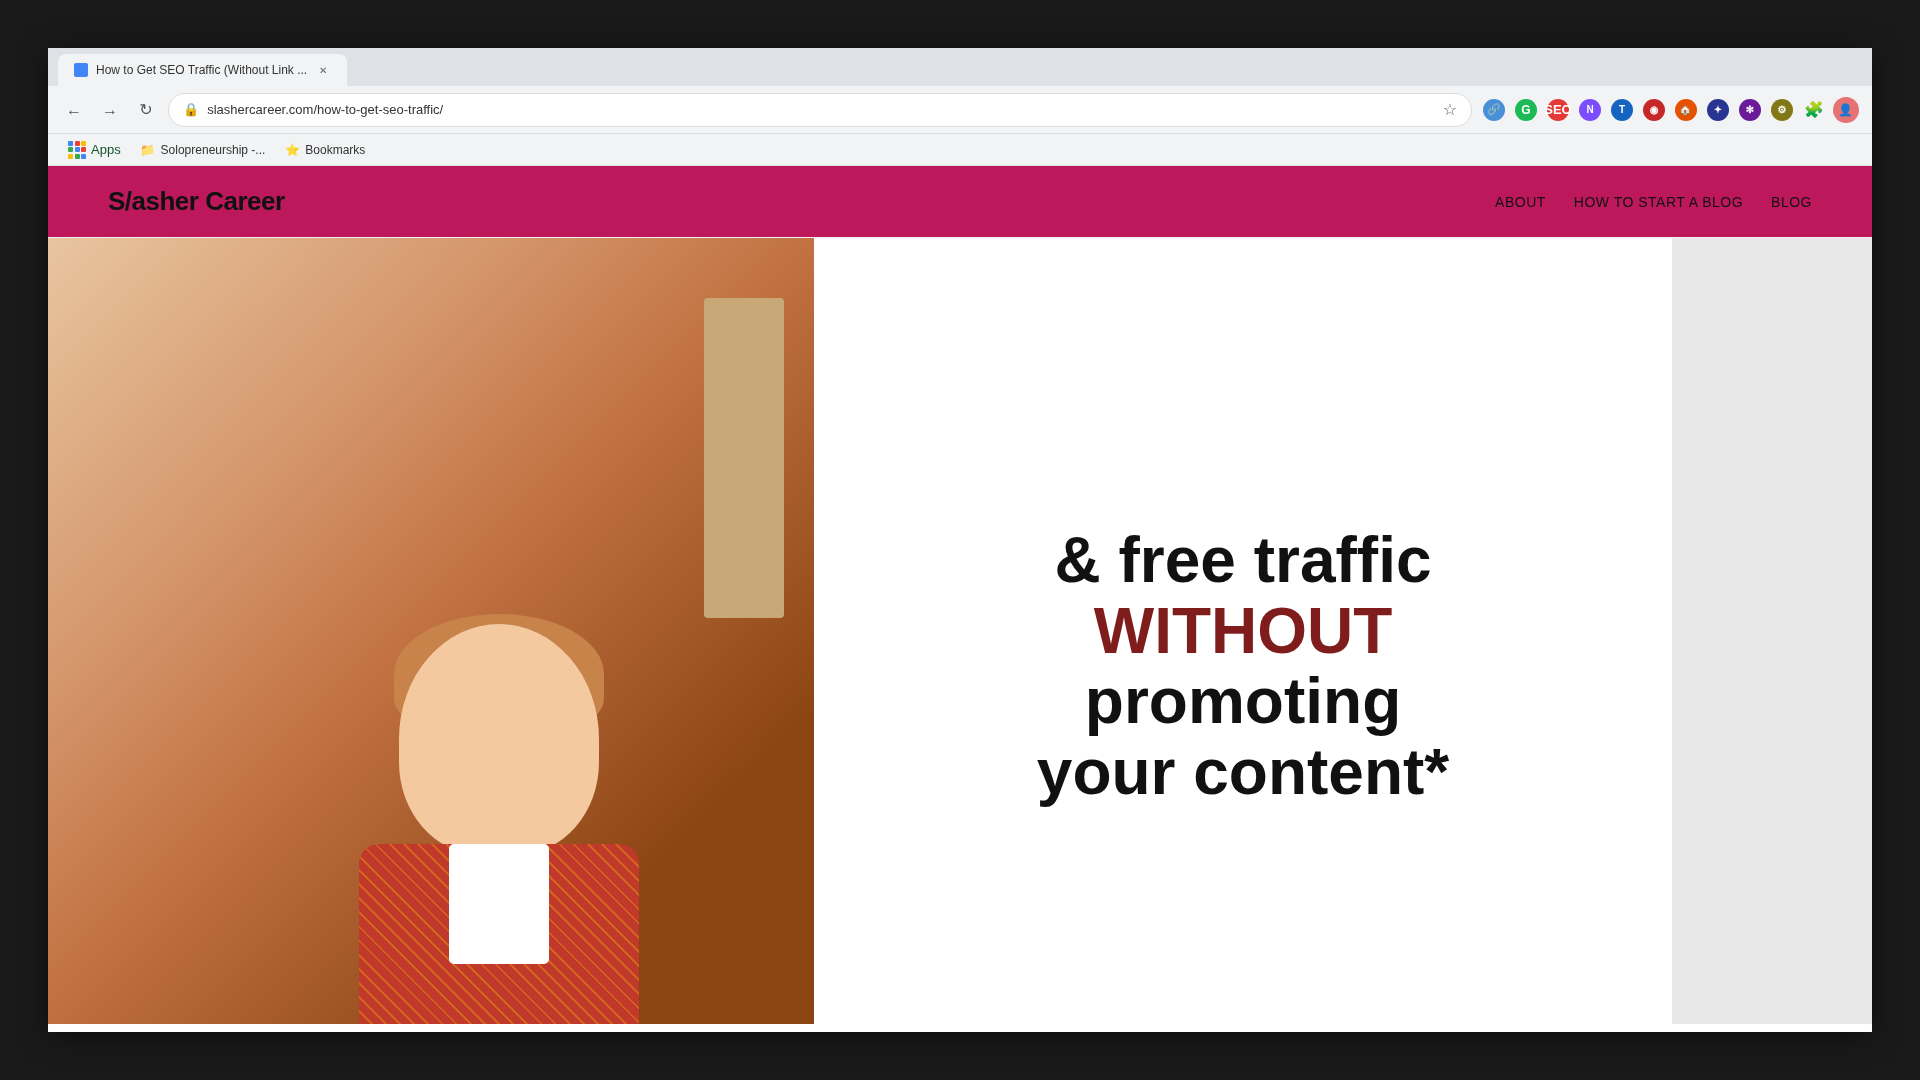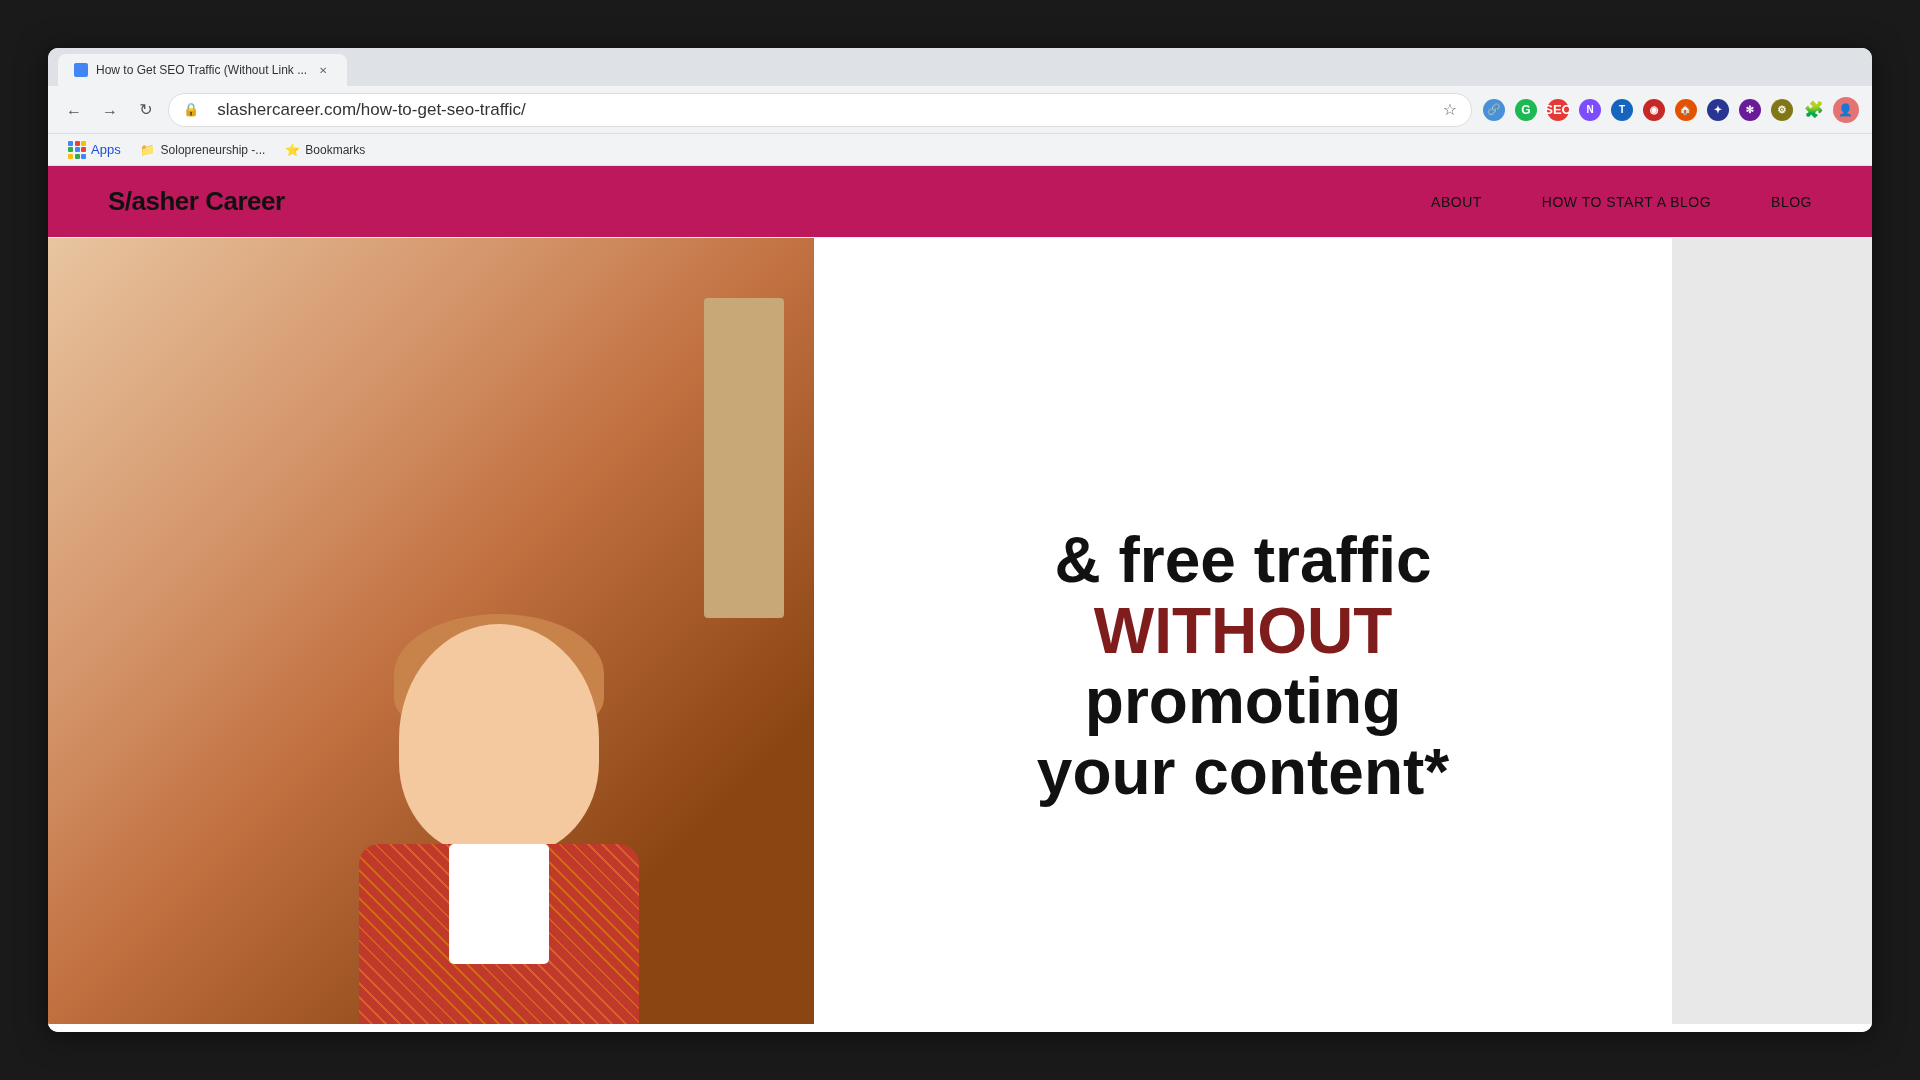--- a/index.html
+++ b/index.html
@@ -19,7 +19,7 @@
       right: 48px;
       bottom: 48px;
       background: #fff;
-      border-radius: 10px;
+      border-radius: 1px;
       overflow: hidden;
       box-shadow: 0 4px 30px rgba(0,0,0,0.5);
     }

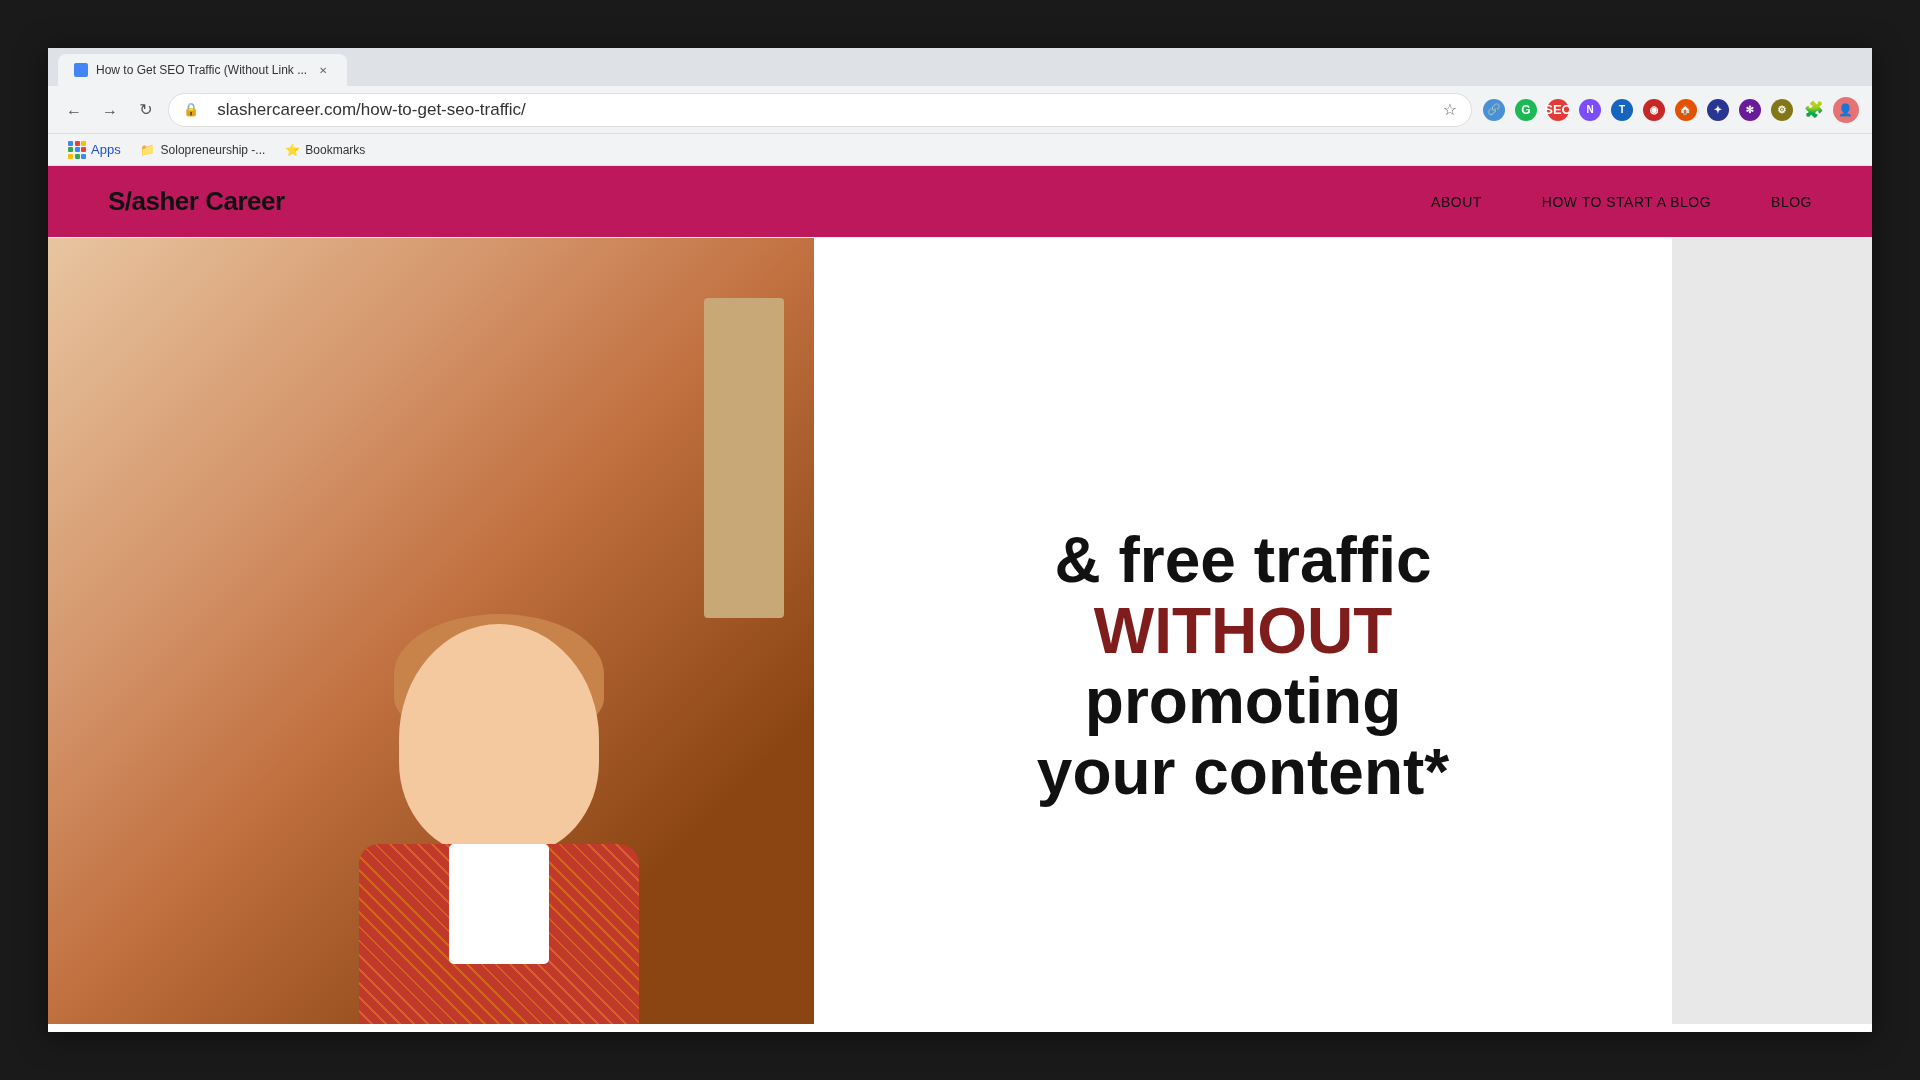--- a/index.html
+++ b/index.html
@@ -116,10 +116,9 @@
     }
 
     .url-text {
-      font-size: 17px;
+      font-size: 13px;
       color: #333;
       flex: 1;
-      margin-left: 10px;
     }
 
     .star-icon {

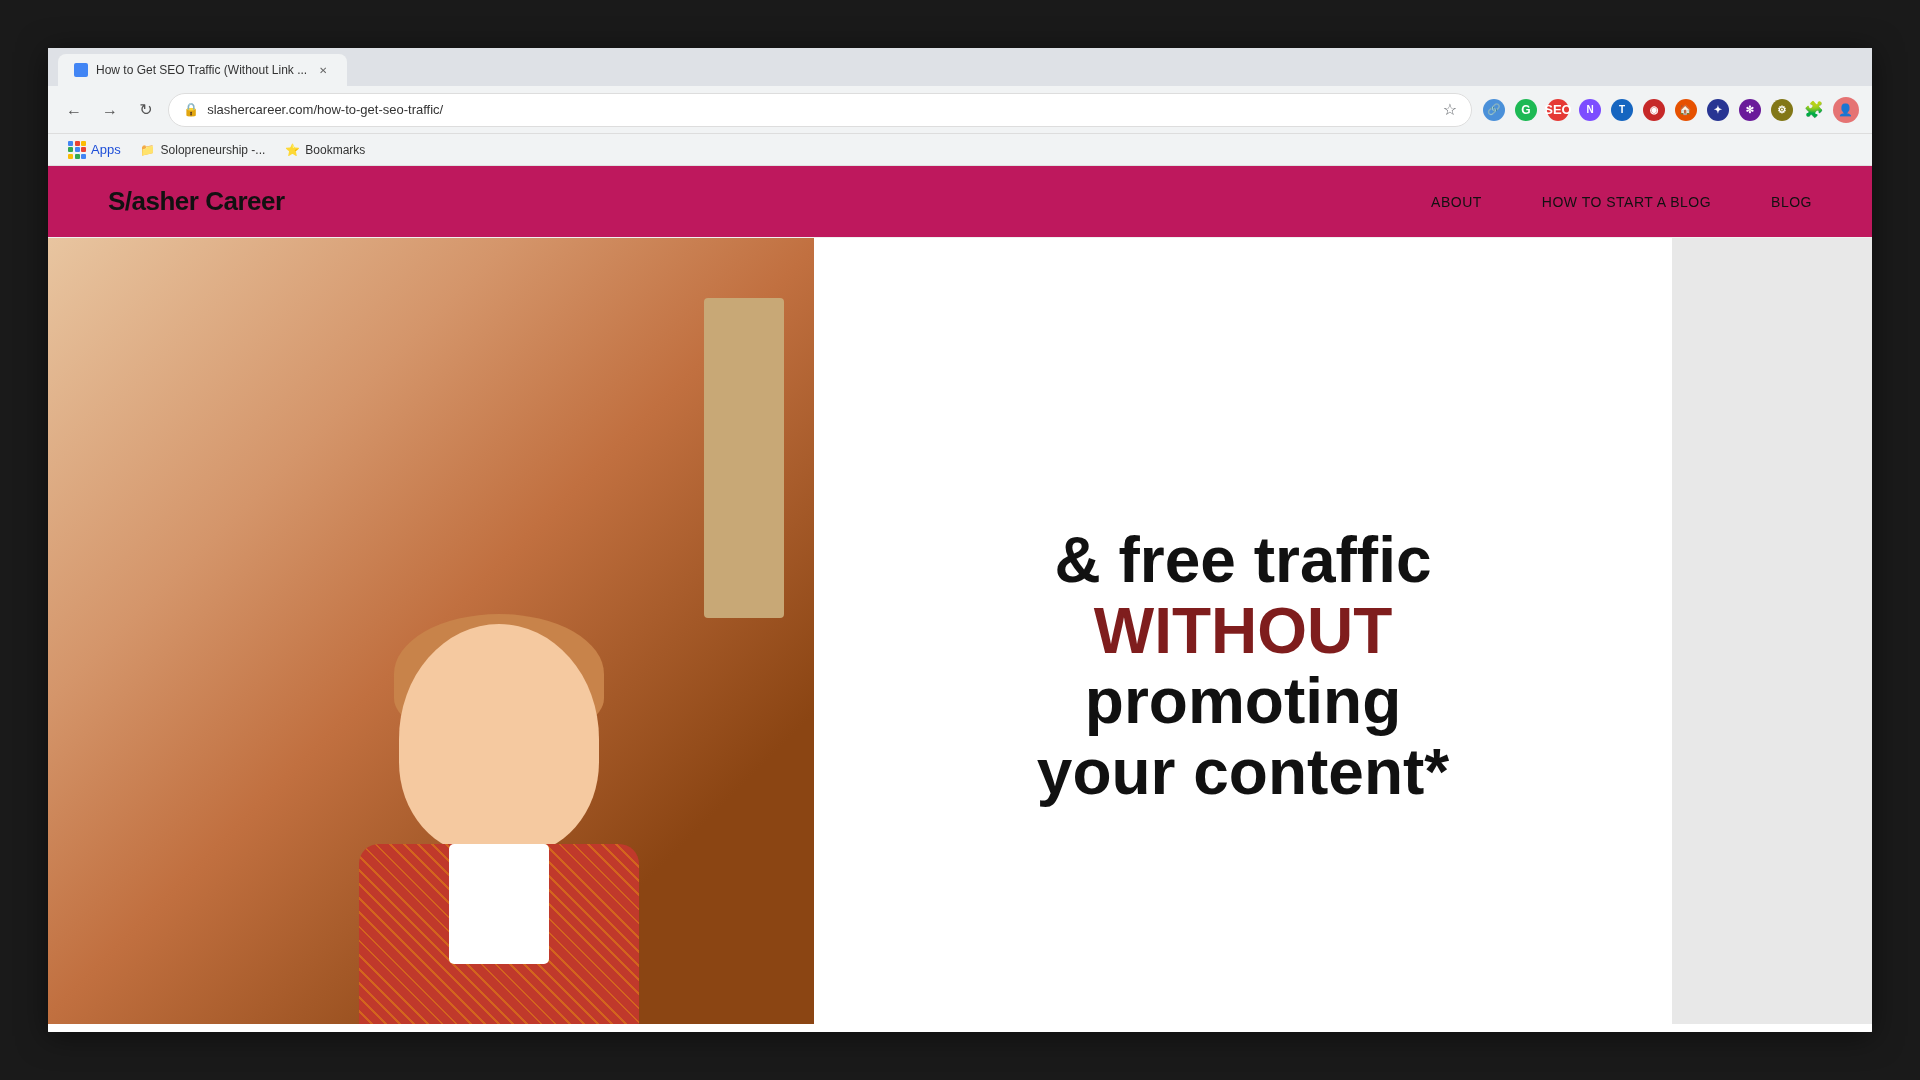--- a/index.html
+++ b/index.html
@@ -175,7 +175,7 @@
       border-radius: 4px;
       cursor: pointer;
       font-size: 13px;
-      color: #1d4ed8;
+      color: #14532d;
     }
 
     .bookmark-item {

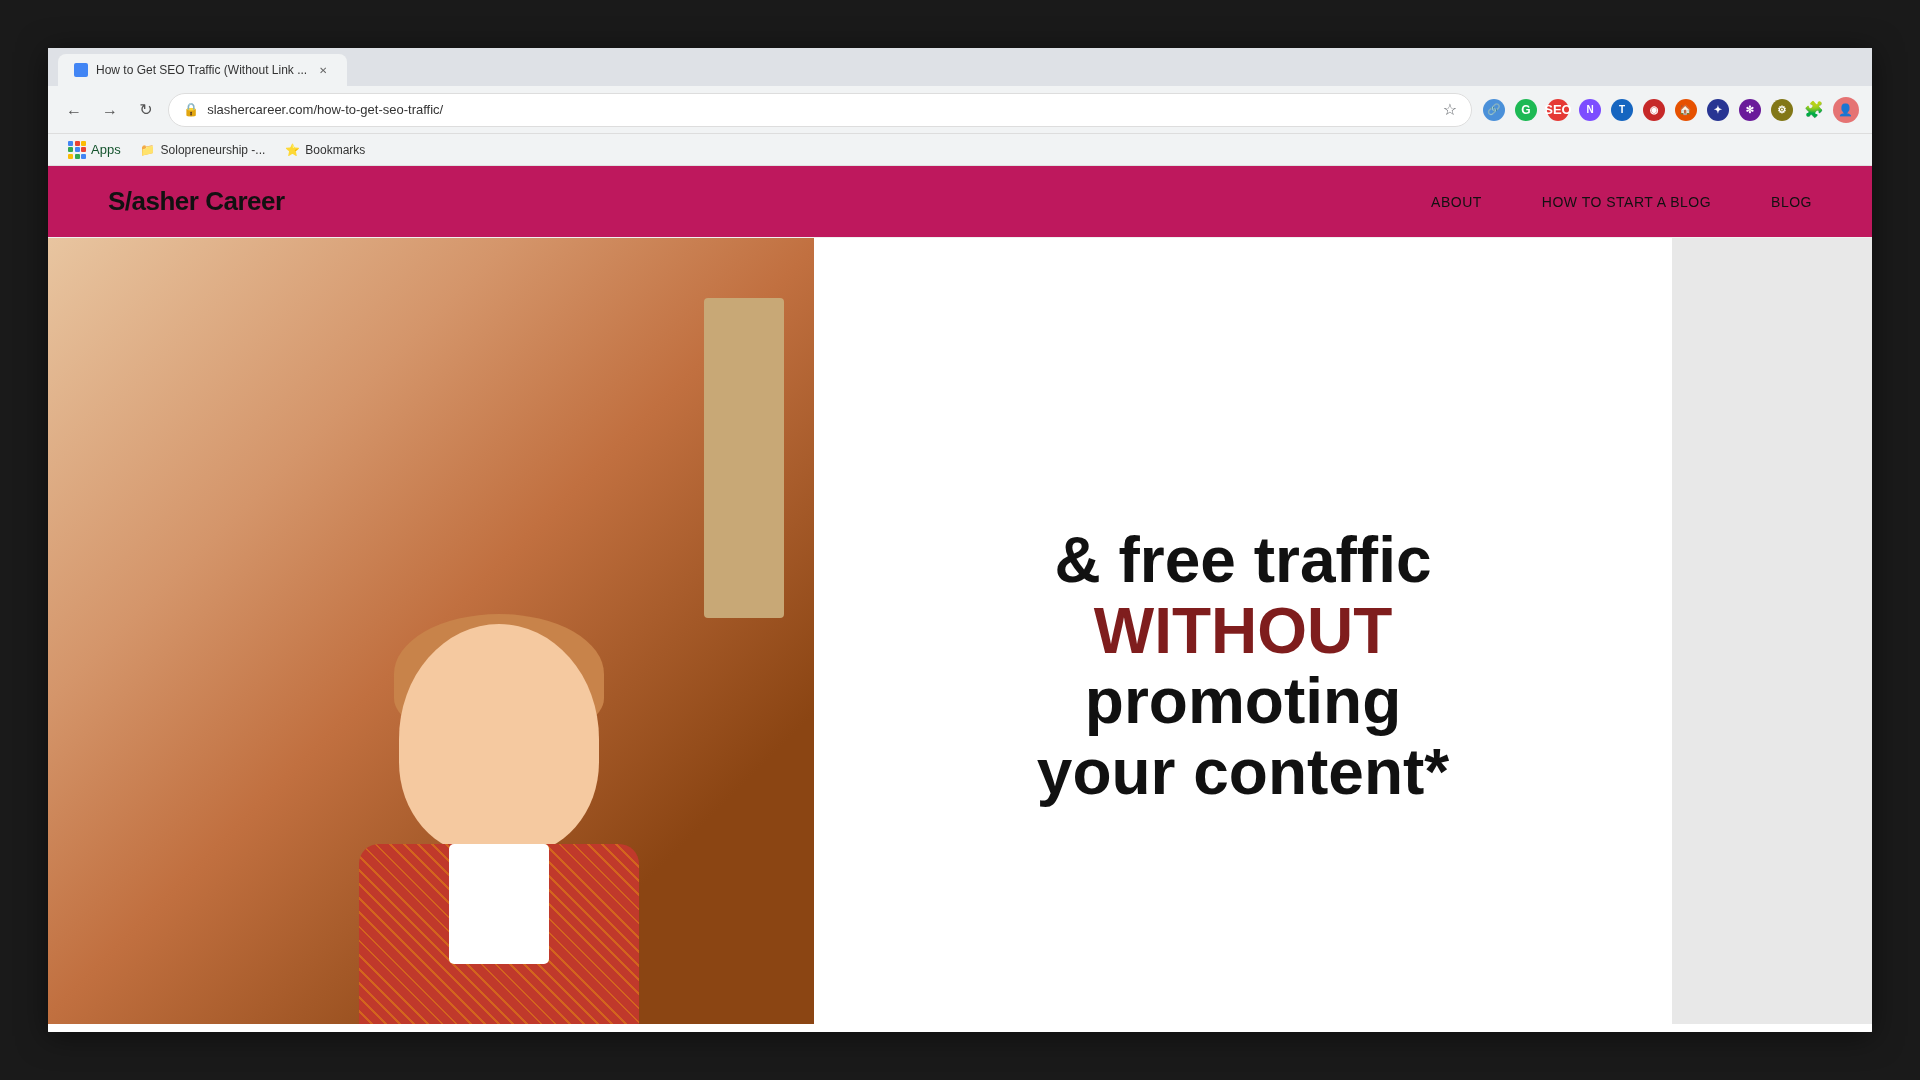--- a/index.html
+++ b/index.html
@@ -216,7 +216,7 @@
     .site-menu {
       display: flex;
       align-items: center;
-      gap: 60px;
+      gap: 28px;
     }
 
     .site-menu-item {

